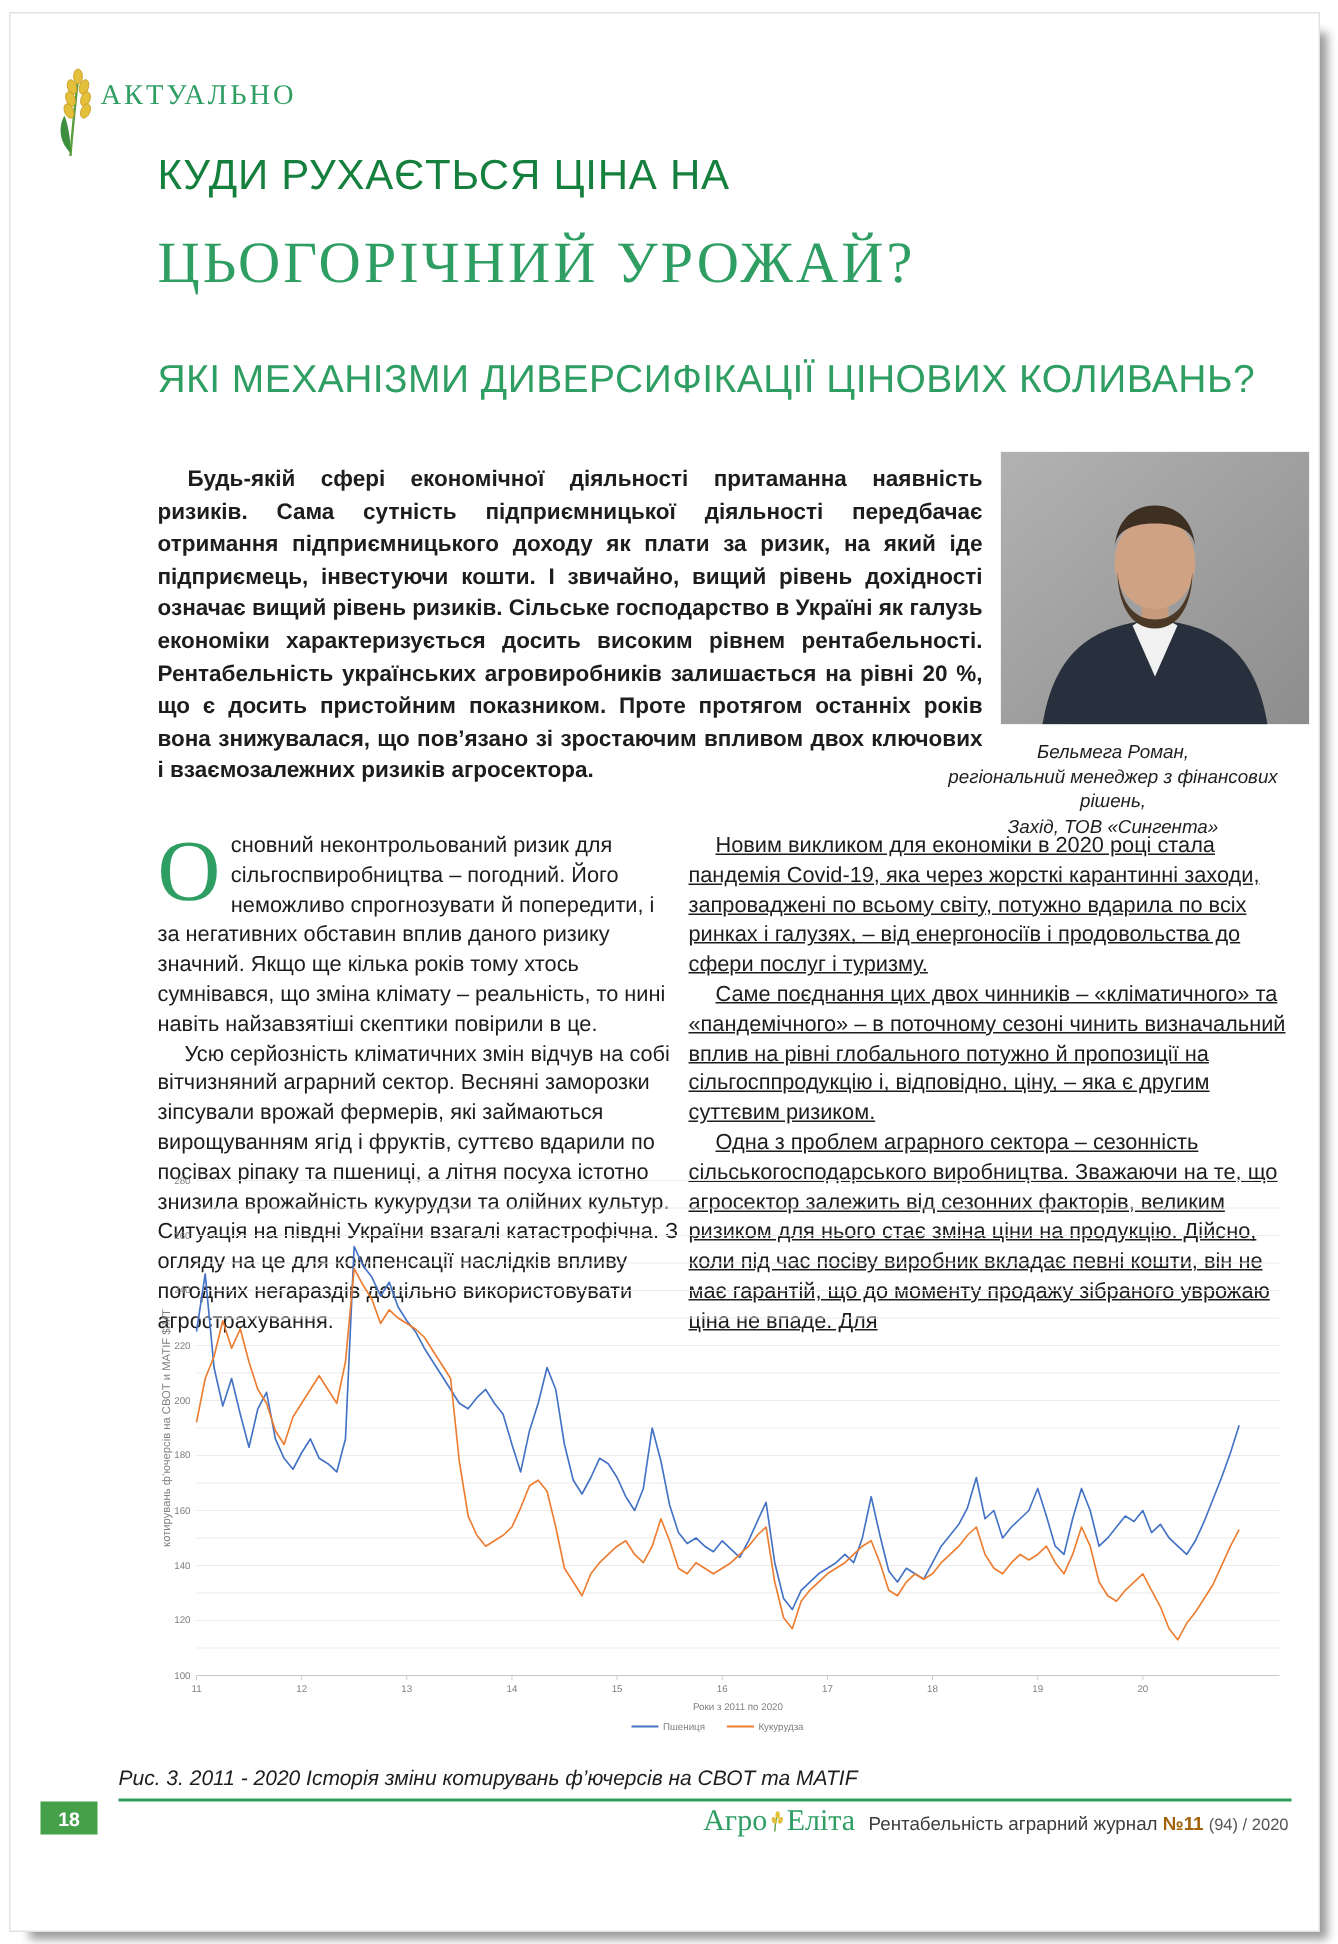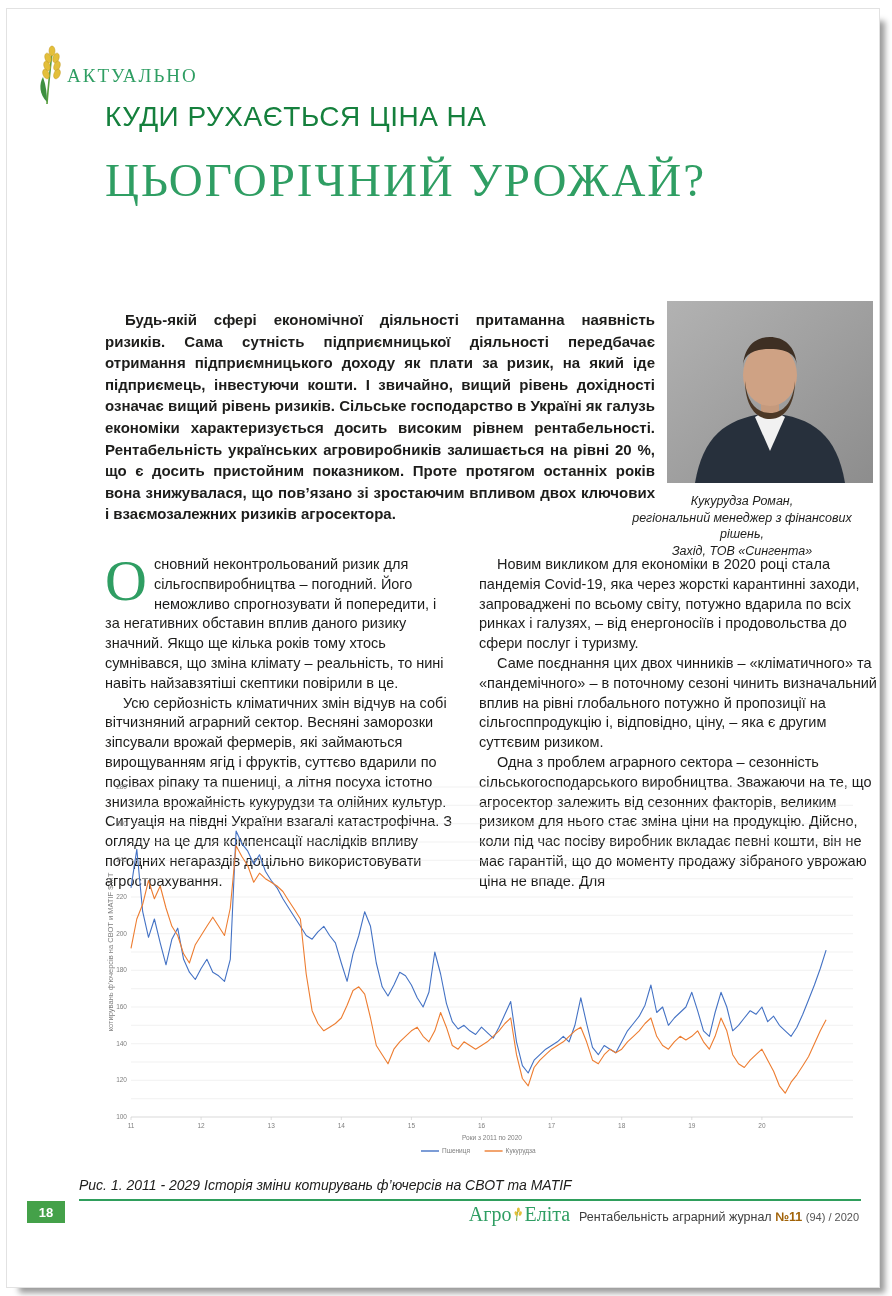--- a/index.html
+++ b/index.html
@@ -9,7 +9,7 @@
 
   
   .wheat-icon{position:absolute;left:28px;top:34px;width:28px;height:64px;}
-  .kicker{position:absolute;left:60px;top:56px;font-family:"Liberation Serif",serif;
+  .kicker{position:absolute;left:60px;top:44px;font-family:"Liberation Serif",serif;
           font-size:19px;letter-spacing:2px;color:#2f9e63;}
 
   

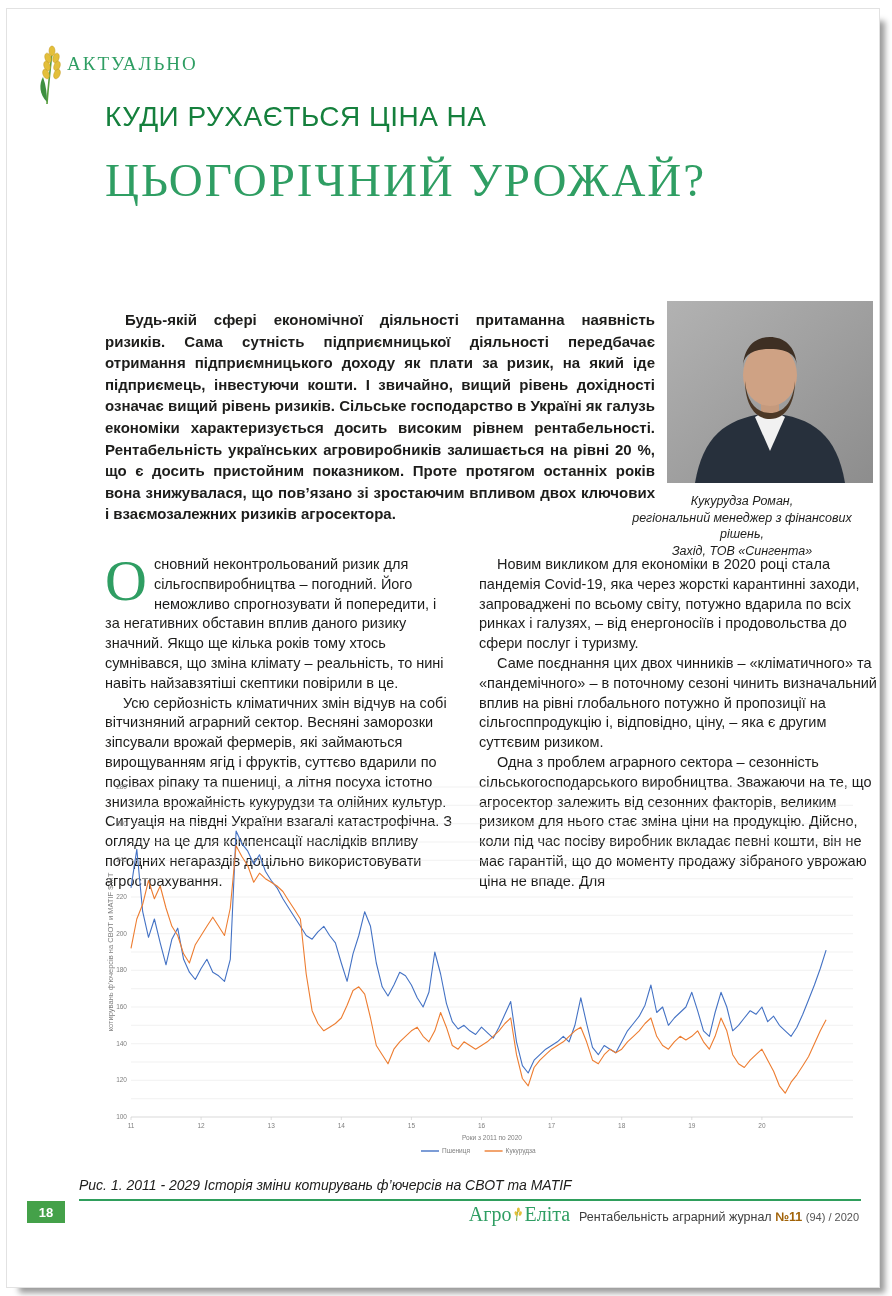--- a/index.html
+++ b/index.html
@@ -15,7 +15,7 @@
   
   .title1{position:absolute;left:98px;top:92px;font-size:28px;color:#15803d;letter-spacing:.5px;}
   .title2{position:absolute;left:98px;top:144px;font-family:"Liberation Serif",serif;
-          font-size:47px;letter-spacing:2px;color:#2f9e63;}
+          font-size:39px;letter-spacing:2px;color:#2f9e63;}
   .title3{position:absolute;left:98px;top:228px;font-size:26px;color:#2f9e63;letter-spacing:.3px;}
 
   

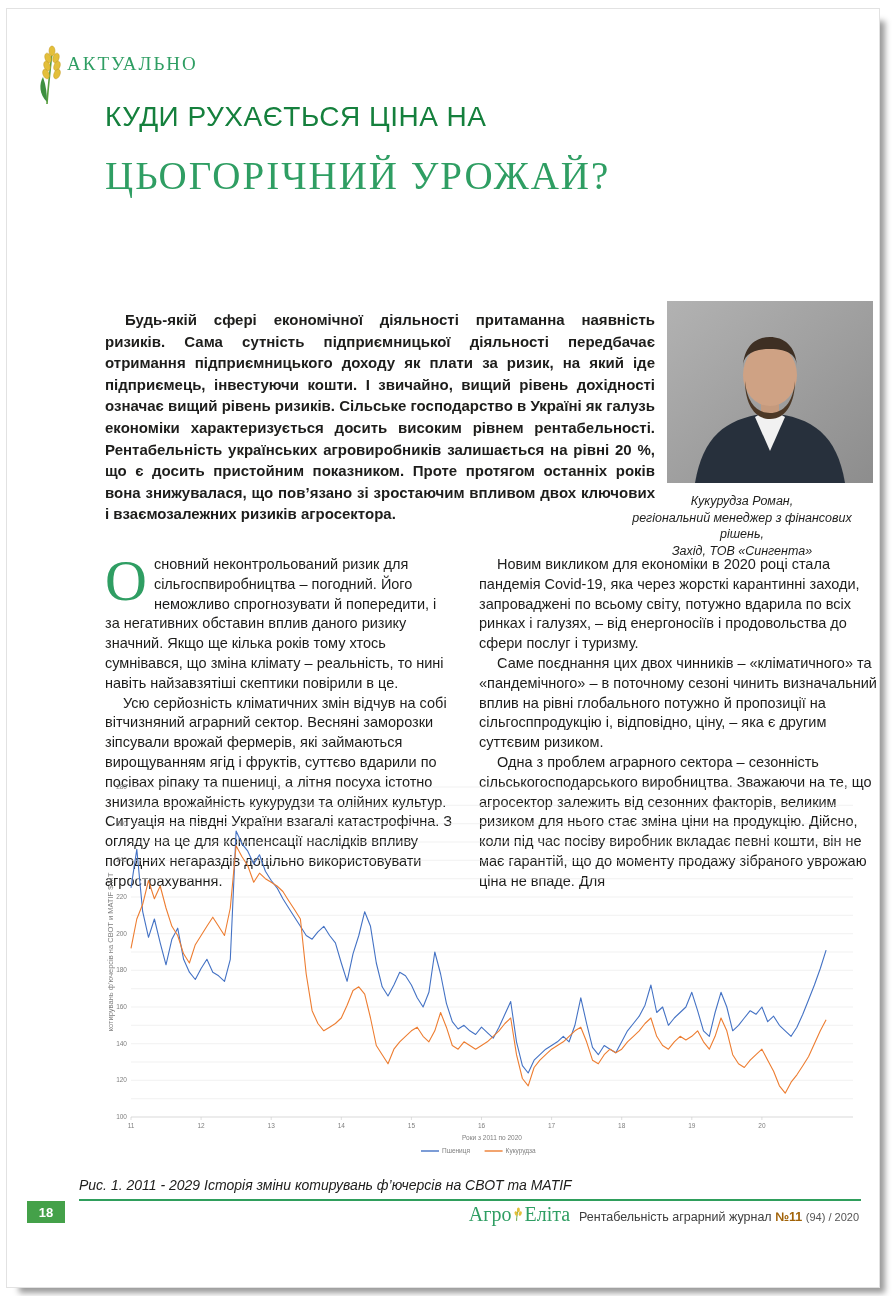--- a/index.html
+++ b/index.html
@@ -79,6 +79,7 @@
 
   <div class="title1">КУДИ РУХАЄТЬСЯ ЦІНА НА</div>
   <div class="title2">ЦЬОГОРІЧНИЙ УРОЖАЙ?</div>
+  <div class="title3">ЯКІ МЕХАНІЗМИ ДИВЕРСИФІКАЦІЇ ЦІНОВИХ КОЛИВАНЬ?</div>
 
   <div class="intro">
     <p>Будь-якій сфері економічної діяльності притаманна наявність ризиків. Сама сутність підприємницької діяльності передбачає отримання підприємницького доходу як плати за ризик, на який іде підприємець, інвестуючи кошти. І звичайно, вищий рівень дохідності означає вищий рівень ризиків. Сільське господарство в Україні як галузь економіки характеризується досить високим рівнем рентабельності. Рентабельність українських агровиробників залишається на рівні 20 %, що є досить пристойним показником. Проте протягом останніх років вона знижувалася, що пов’язано зі зростаючим впливом двох ключових і взаємозалежних ризиків агросектора.</p>

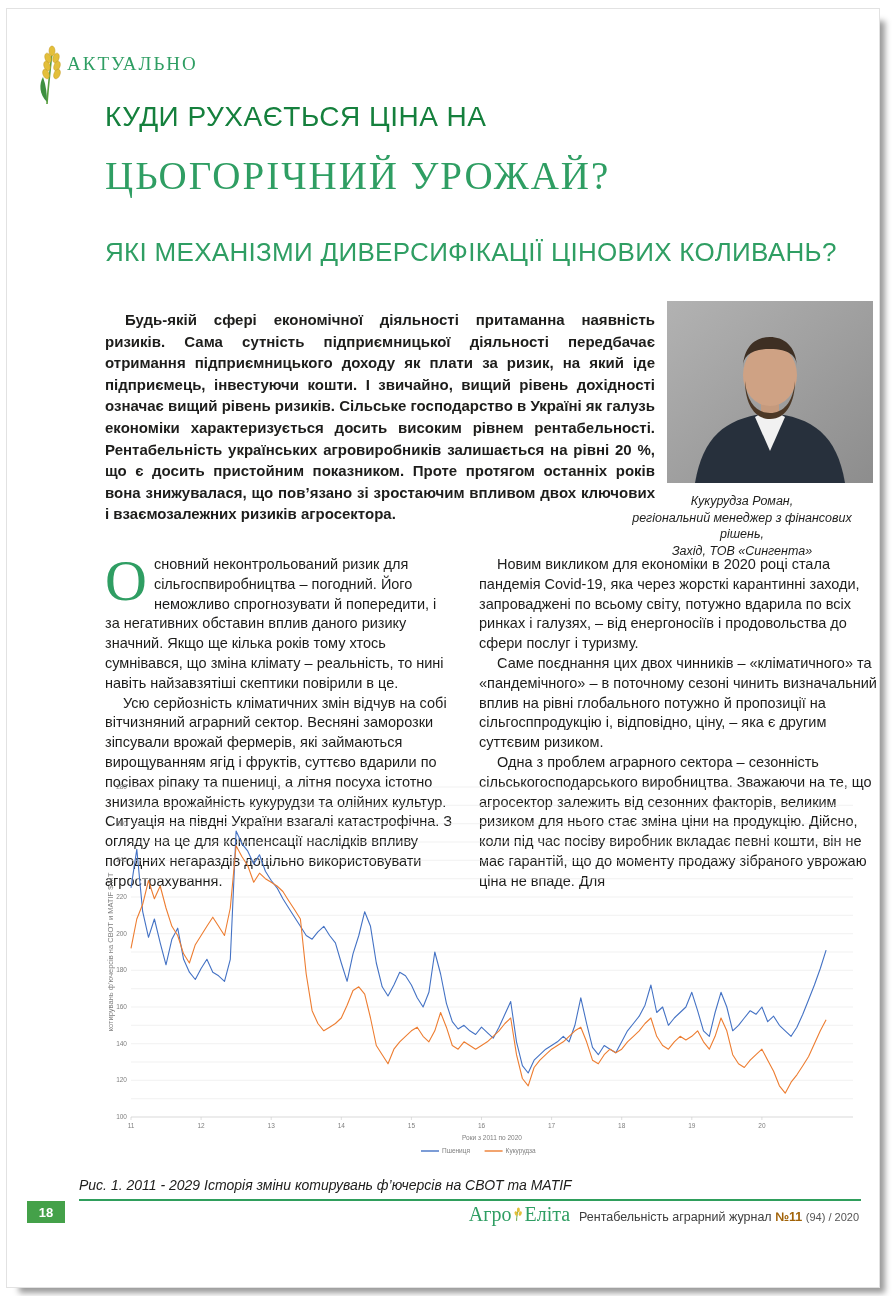--- a/index.html
+++ b/index.html
@@ -103,7 +103,7 @@
     </svg>
   </div>
   <div class="photo-caption">
-    <span>Кукурудза Роман,</span><br>
+    <span>Бельмега Роман,</span><br>
     <span>регіональний менеджер з фінансових рішень,</span><br>
     <span>Захід, ТОВ «Сингента»</span>
   </div>

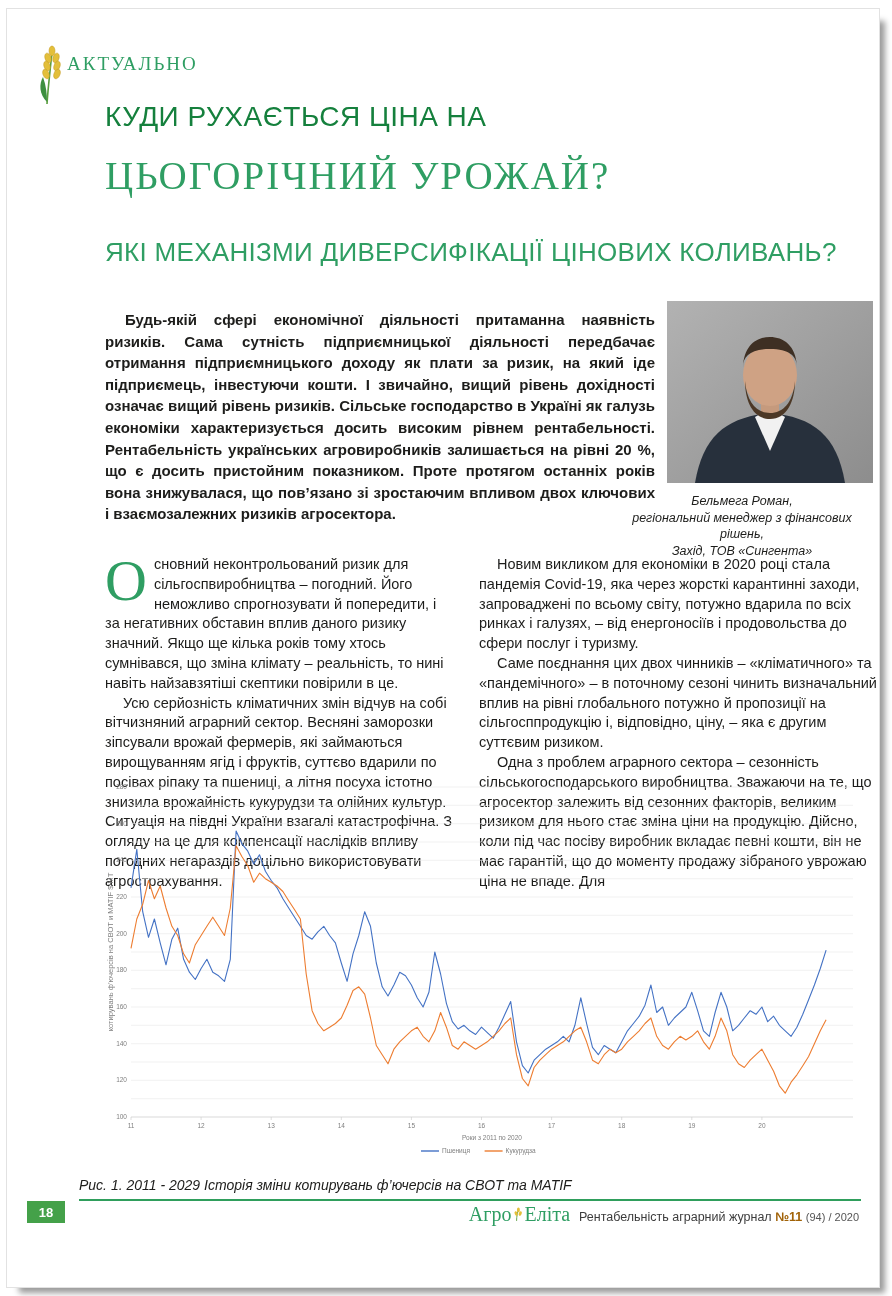--- a/index.html
+++ b/index.html
@@ -33,7 +33,7 @@
   .col p{margin:0;text-indent:18px;}
   .col p.first{text-indent:0;}
   .col-left{left:98px;width:350px;}
-  .col-right{left:472px;width:404px;}
+  .col-right{left:452px;width:404px;text-decoration:underline;}
   .dropcap{float:left;font-family:"Liberation Serif",serif;font-size:58px;line-height:46px;
            color:#2f9e63;margin:3px 7px 0 0;}
 

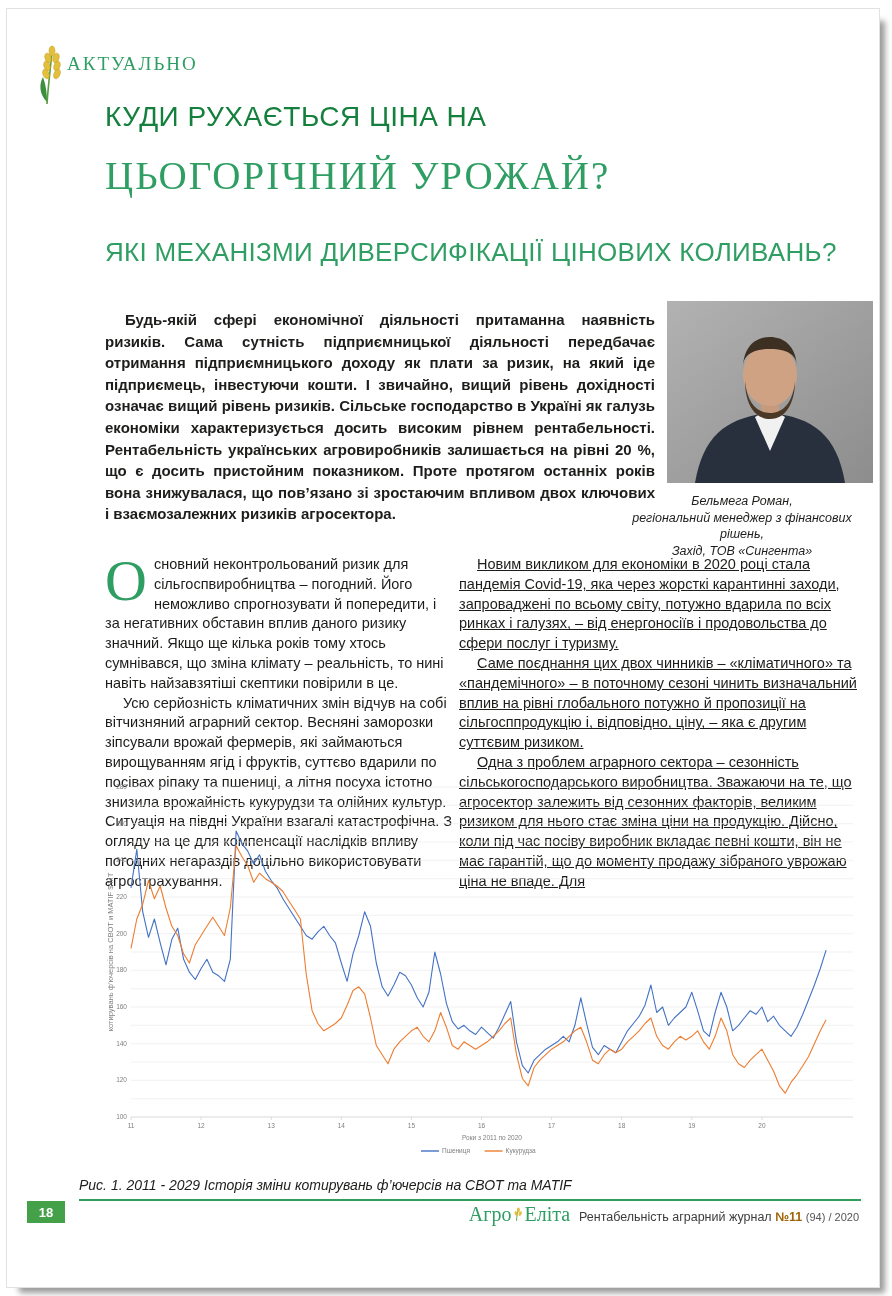--- a/index.html
+++ b/index.html
@@ -180,7 +180,7 @@
       </svg>
   </div>
 
-  <div class="fig-caption">Рис. 1. 2011 - 2029 Історія зміни котирувань ф’ючерсів на СВОТ та MATIF</div>
+  <div class="fig-caption">Рис. 3. 2011 - 2020 Історія зміни котирувань ф’ючерсів на СВОТ та MATIF</div>
   <div class="rule"></div>
 
   <div class="page-num">18</div>

